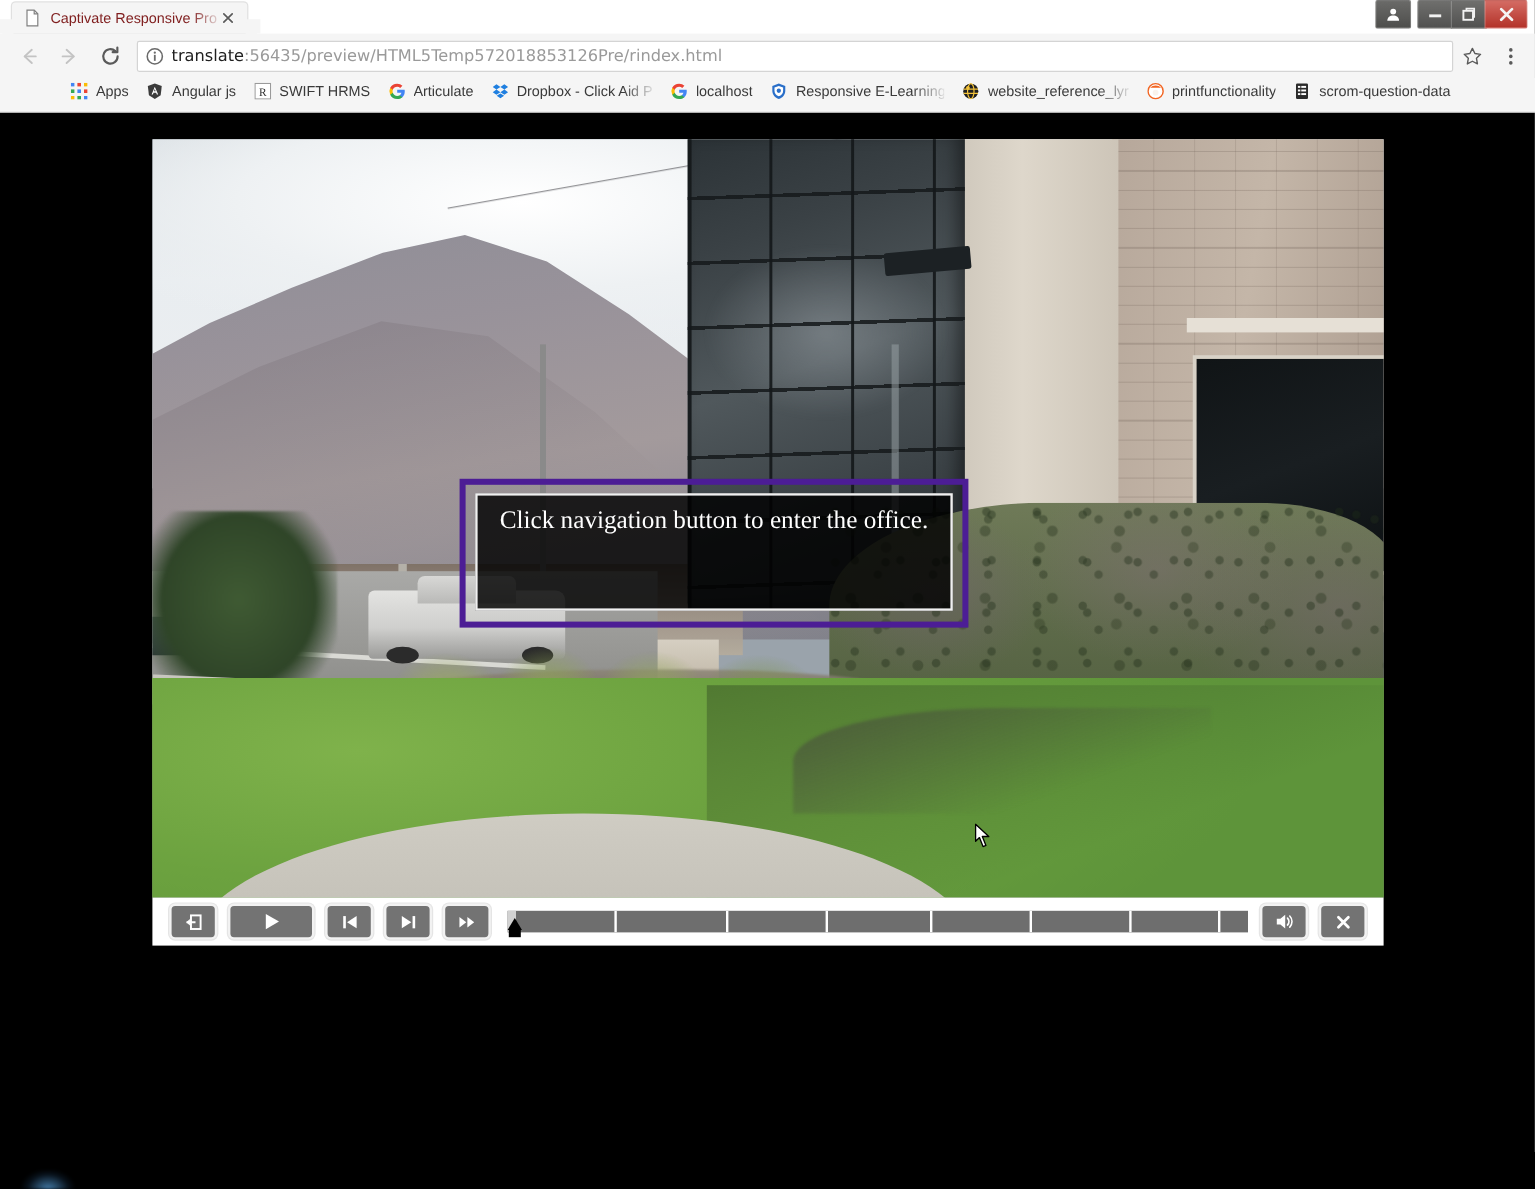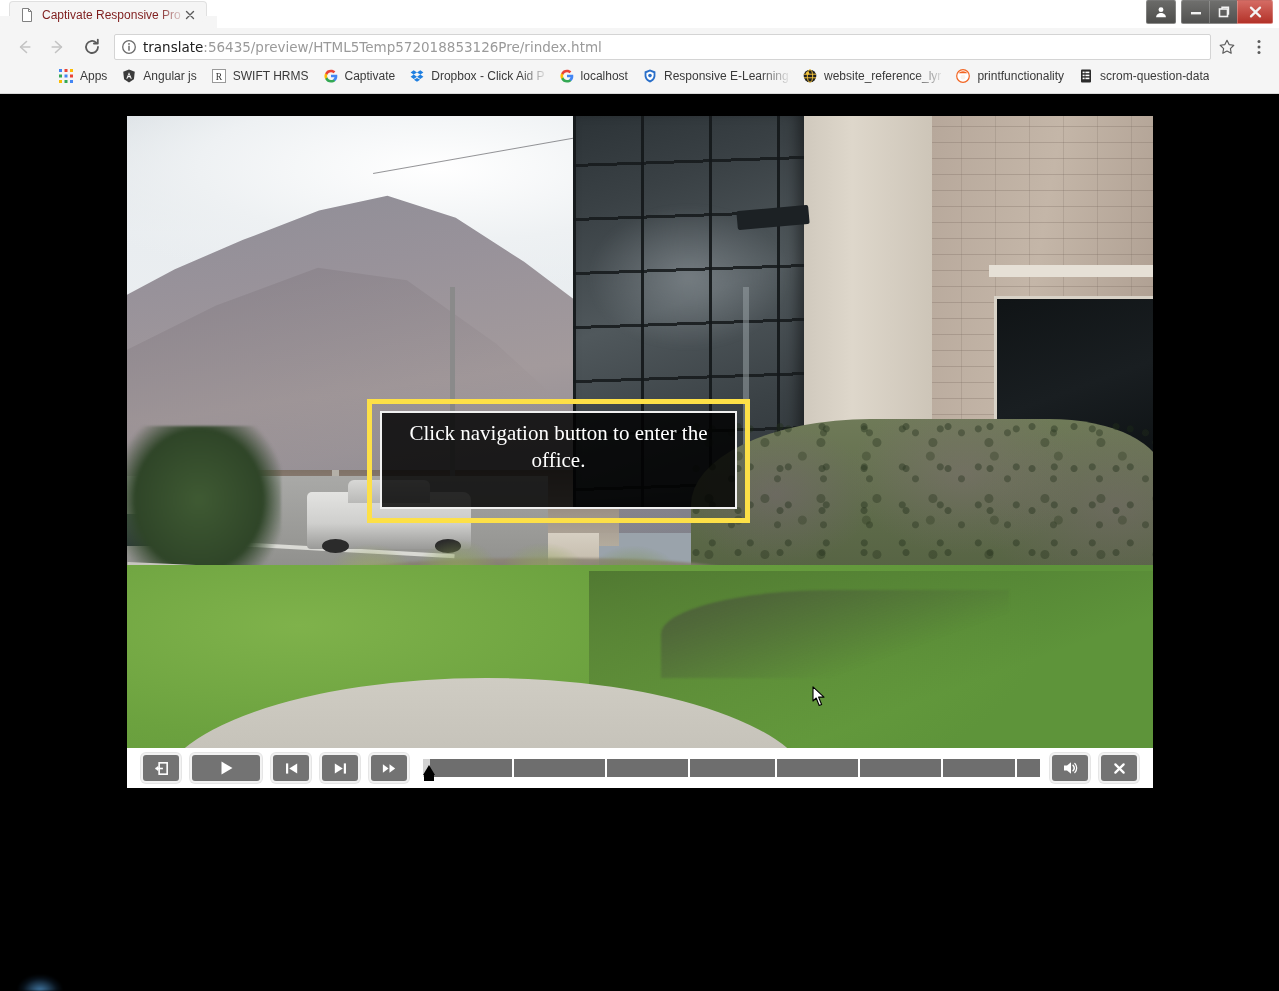--- a/index.html
+++ b/index.html
@@ -754,7 +754,7 @@
           <path d="M7 3.28c.96 0 1.82.33 2.5.98l1.86-1.86C10.22 1.32 8.76.7 7 .7a6.5 6.5 0 0 0-5.83 3.45l2.17 1.69C3.86 4.3 5.3 3.28 7 3.28z" fill="#ea4335"></path>
         </svg>
       </span>
-      <span class="bm-label">Captivate</span>
+      <span class="bm-label">Articulate</span>
     </div>
 
     <div class="bm">

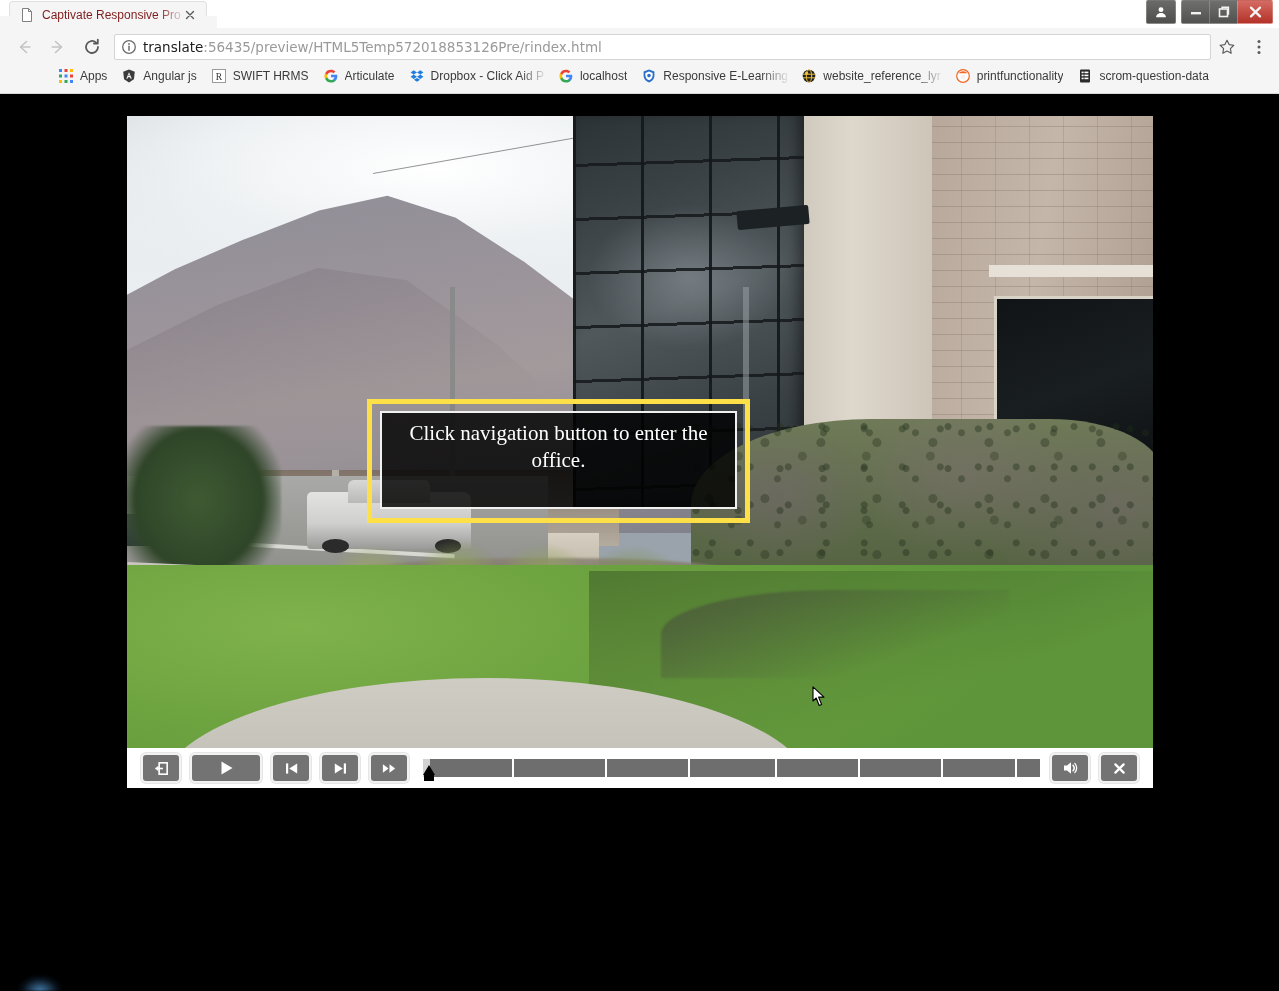--- a/index.html
+++ b/index.html
@@ -484,9 +484,9 @@
   
   .caption-outer {
     position: absolute;
-    left: 240px; top: 283px;
-    width: 383px; height: 124px;
-    border: 5px solid #fde047;
+    left: 256px; top: 283px;
+    width: 424px; height: 124px;
+    border: 5px solid #4c1d95;
     box-sizing: border-box;
     background: rgba(0,0,0,0.02);
   }

